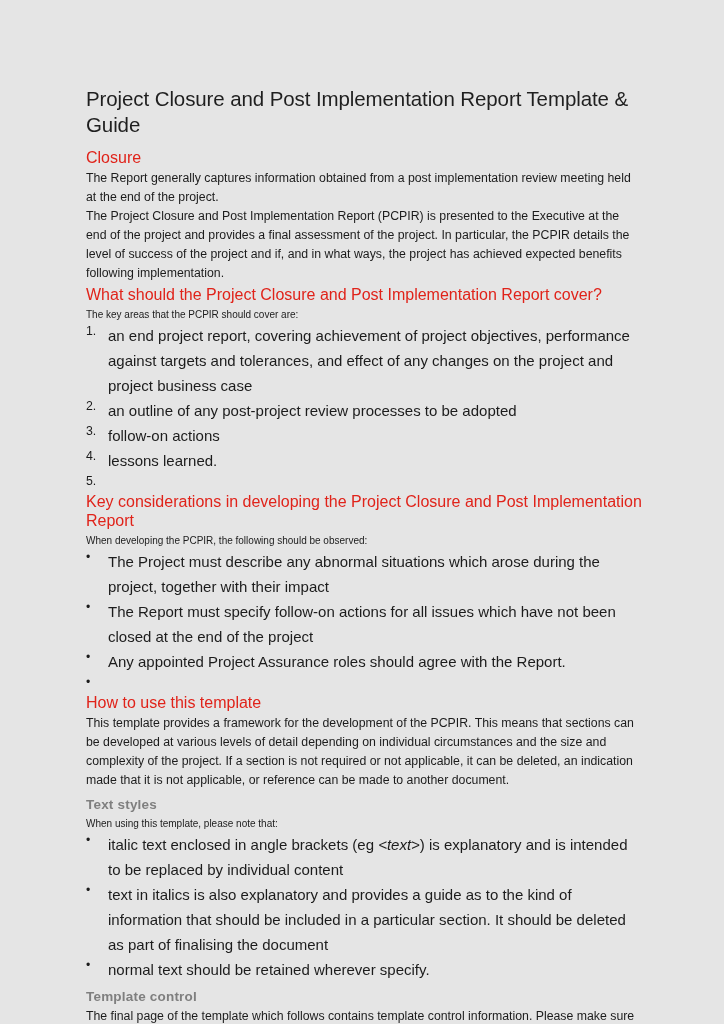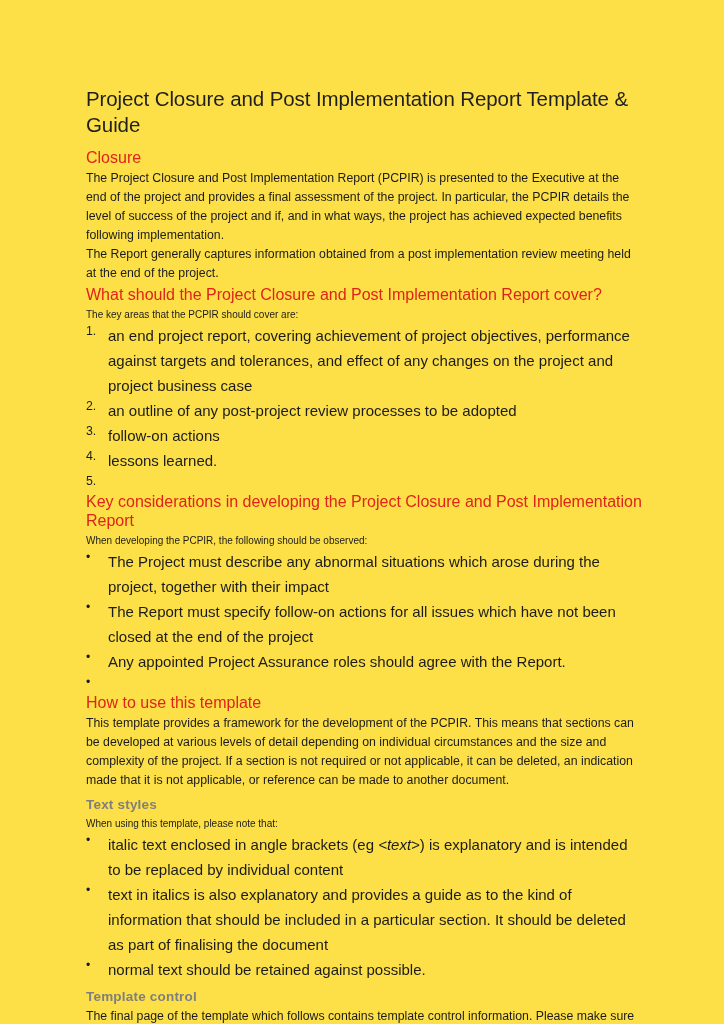--- a/index.html
+++ b/index.html
@@ -7,7 +7,7 @@
     position: relative;
     width: 724px;
     height: 1024px;
-    background: #fde047;
+    background: #e5e5e5;
     box-sizing: border-box;
     padding: 86px 82px 0 86px;
     overflow: hidden;

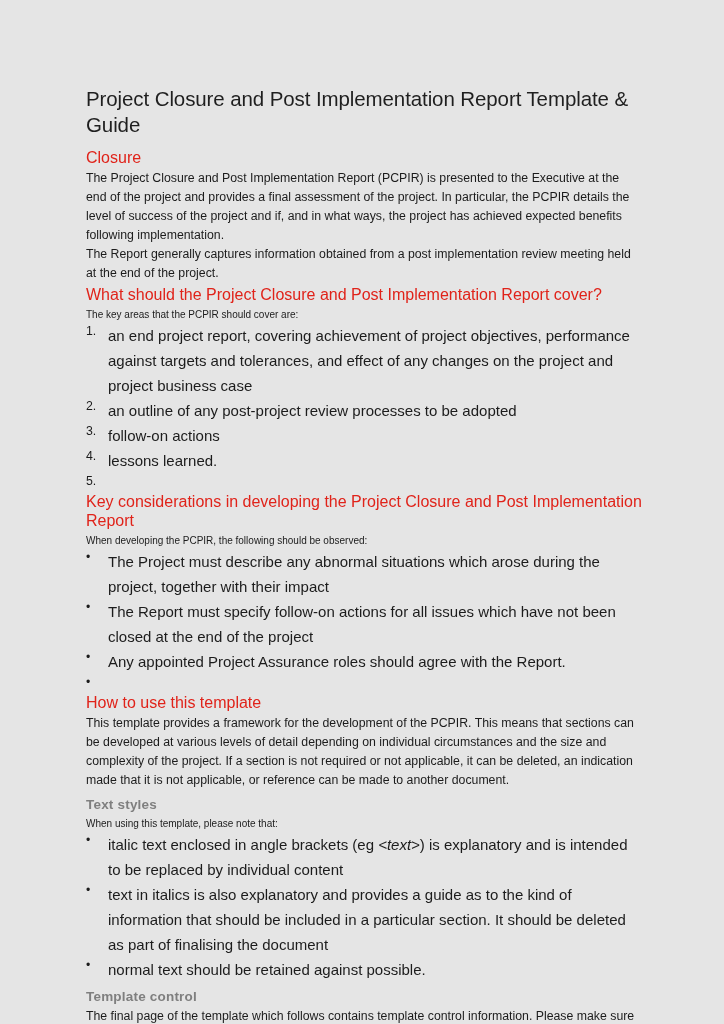--- a/index.html
+++ b/index.html
@@ -71,8 +71,8 @@
 
   <div class="section">
     <div class="h-red">Closure</div>
+    <p class="body">The Report generally captures information obtained from a post implementation review meeting held at the end of the project.</p>
     <p class="body">The Project Closure and Post Implementation Report (PCPIR) is presented to the Executive at the end of the project and provides a final assessment of the project. In particular, the PCPIR details the level of success of the project and if, and in what ways, the project has achieved expected benefits following implementation.</p>
-    <p class="body">The Report generally captures information obtained from a post implementation review meeting held at the end of the project.</p>
   </div>
 
   <div class="section">

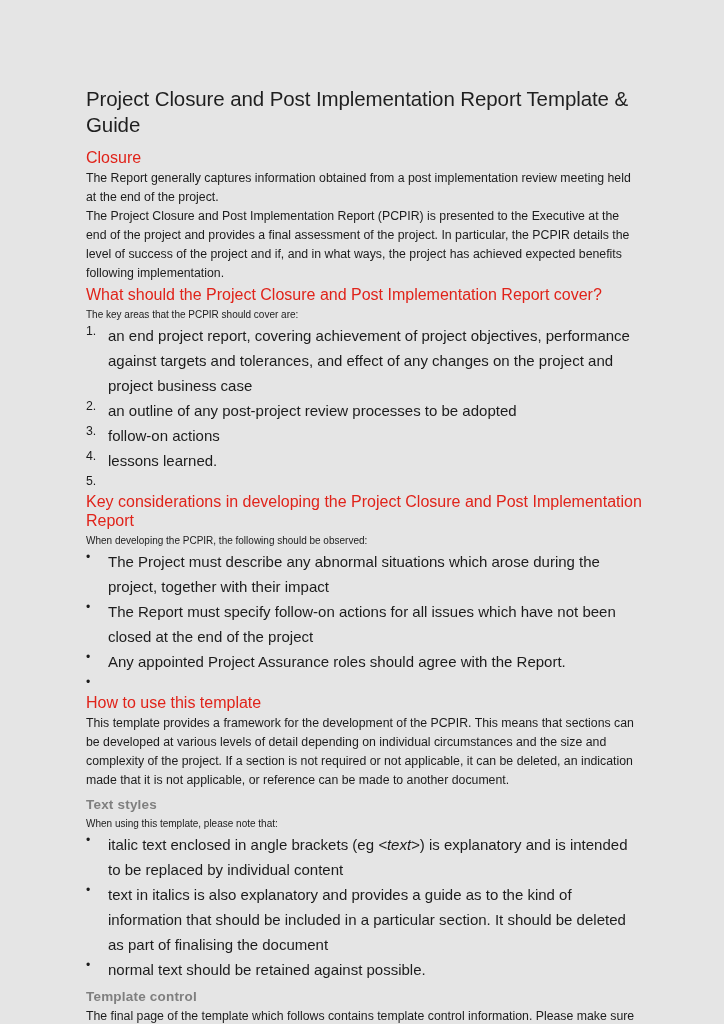--- a/index.html
+++ b/index.html
@@ -144,7 +144,7 @@
       </div>
       <div class="li">
         <span class="marker">•</span>
-        <span class="txt">normal text should be retained against possible.</span>
+        <span class="txt">normal text should be retained wherever specify.</span>
       </div>
     </div>
   </div>

